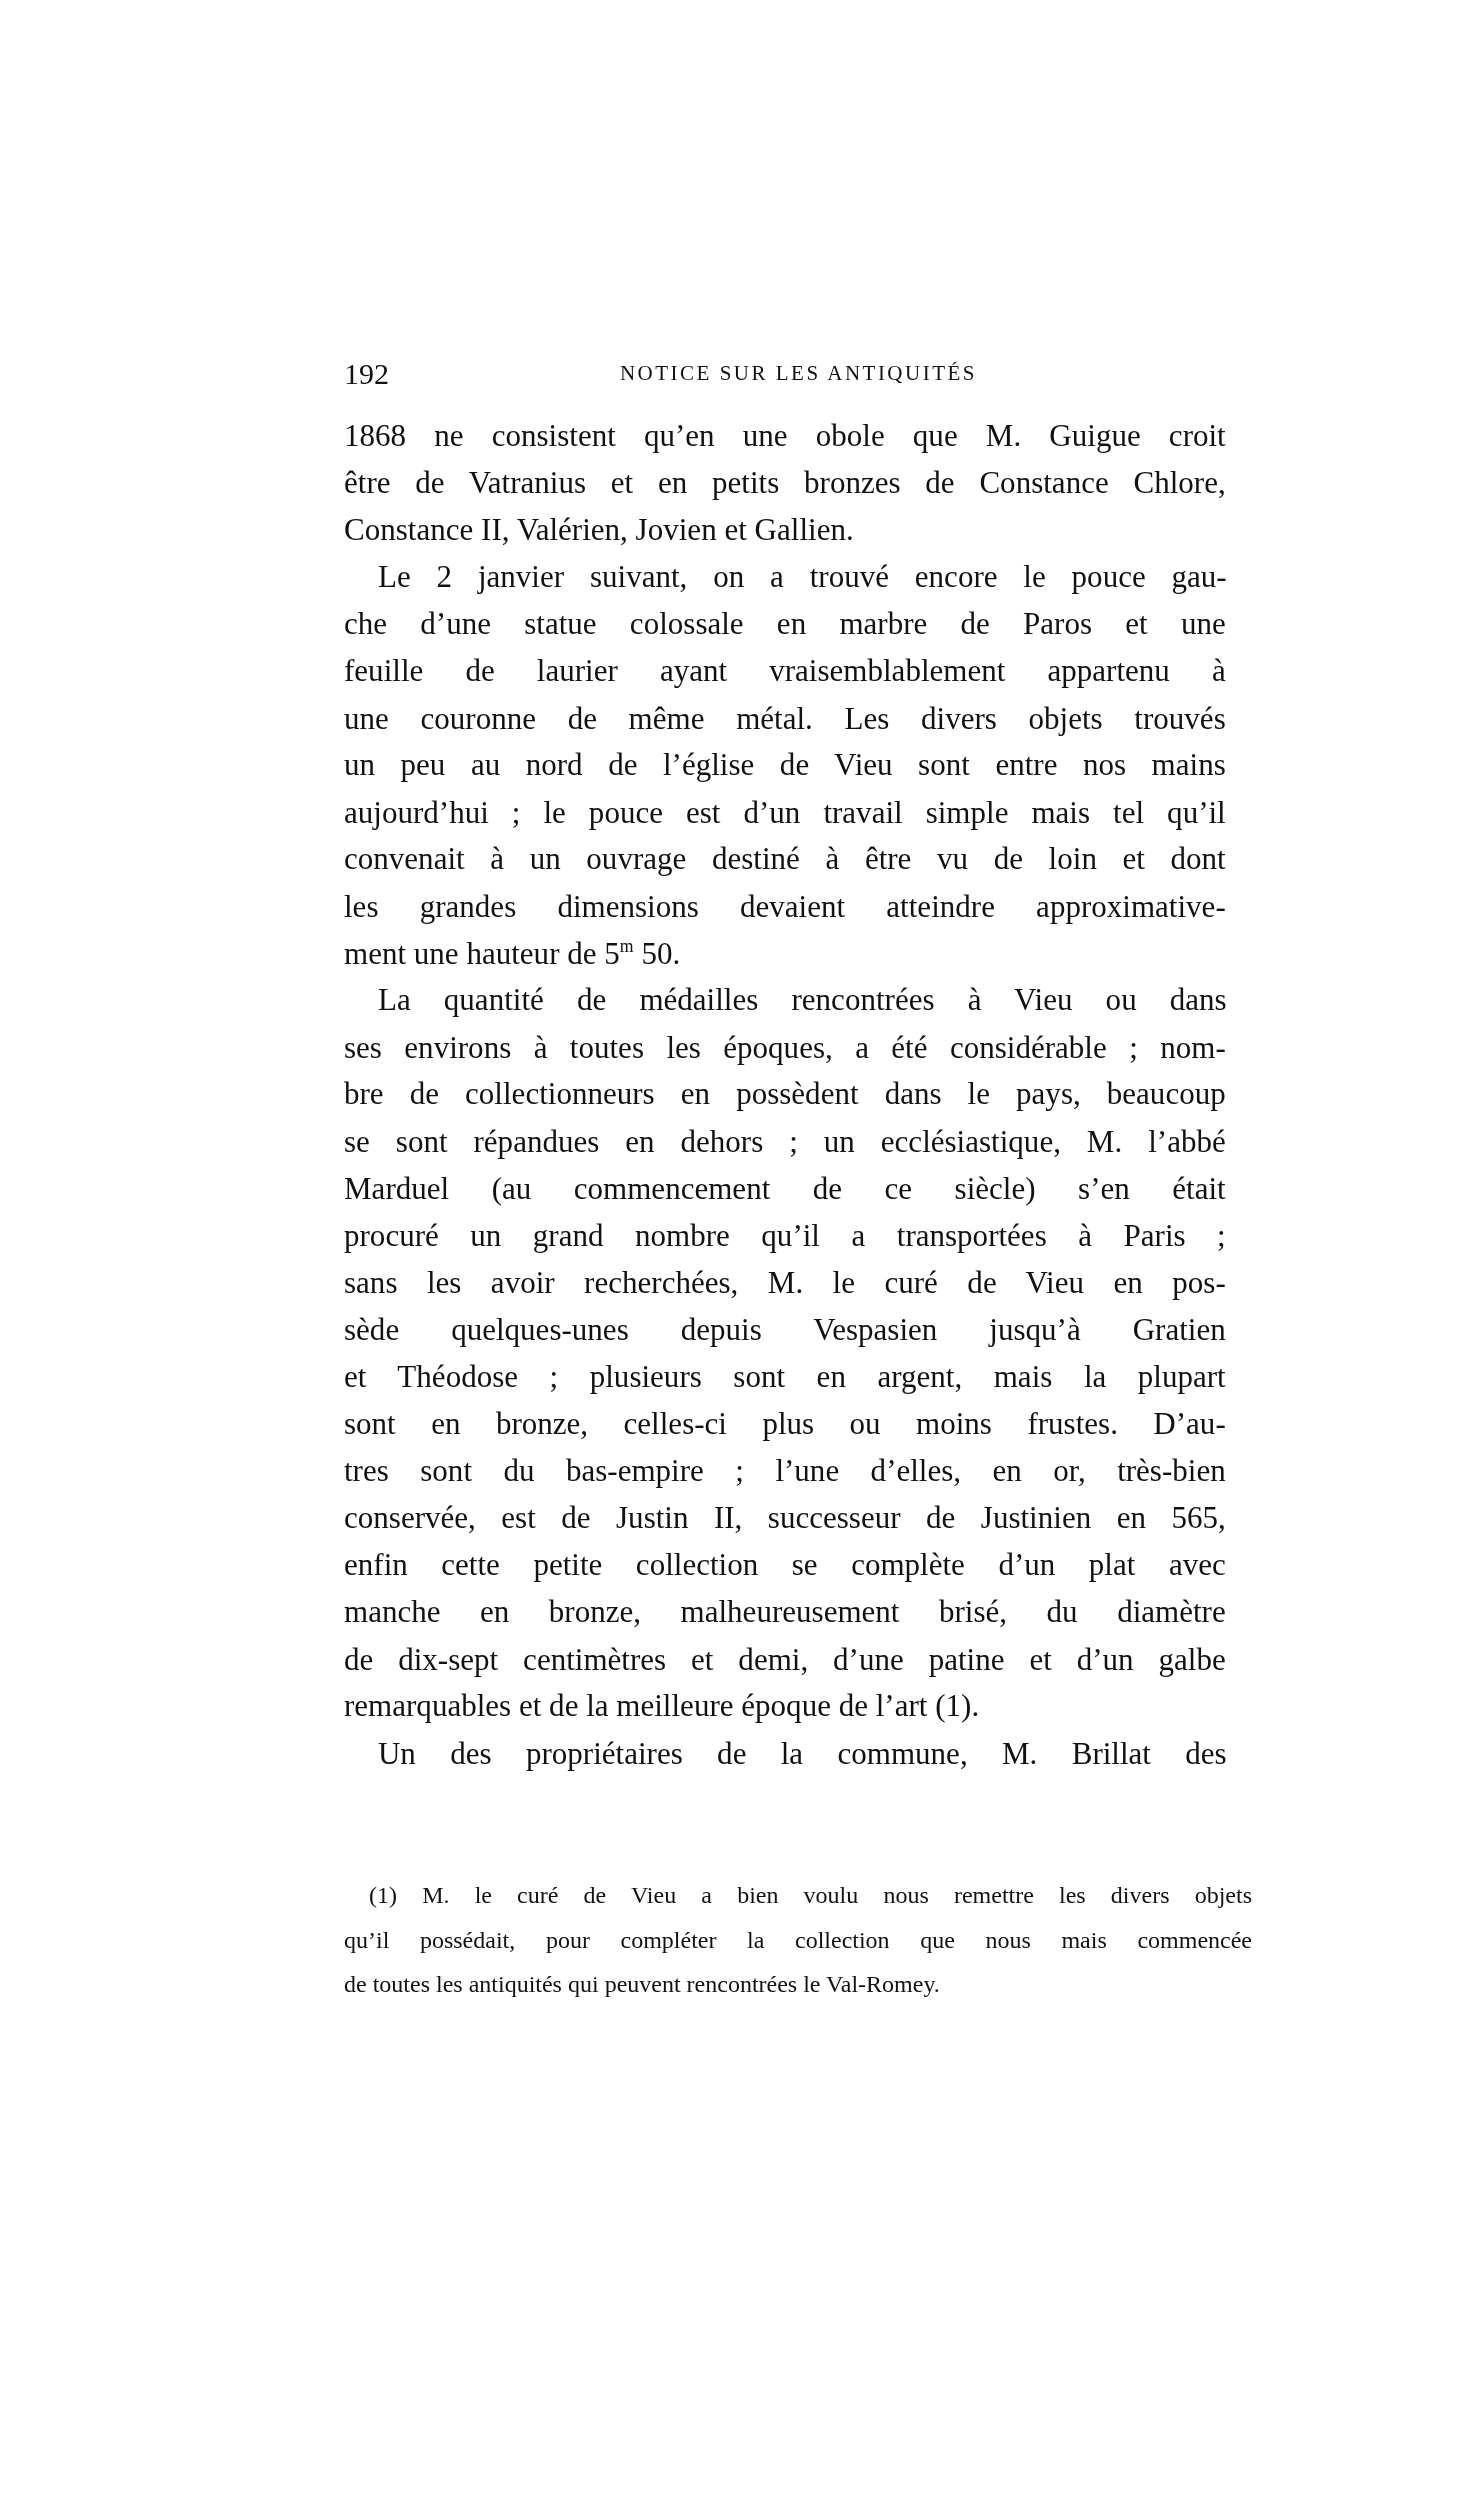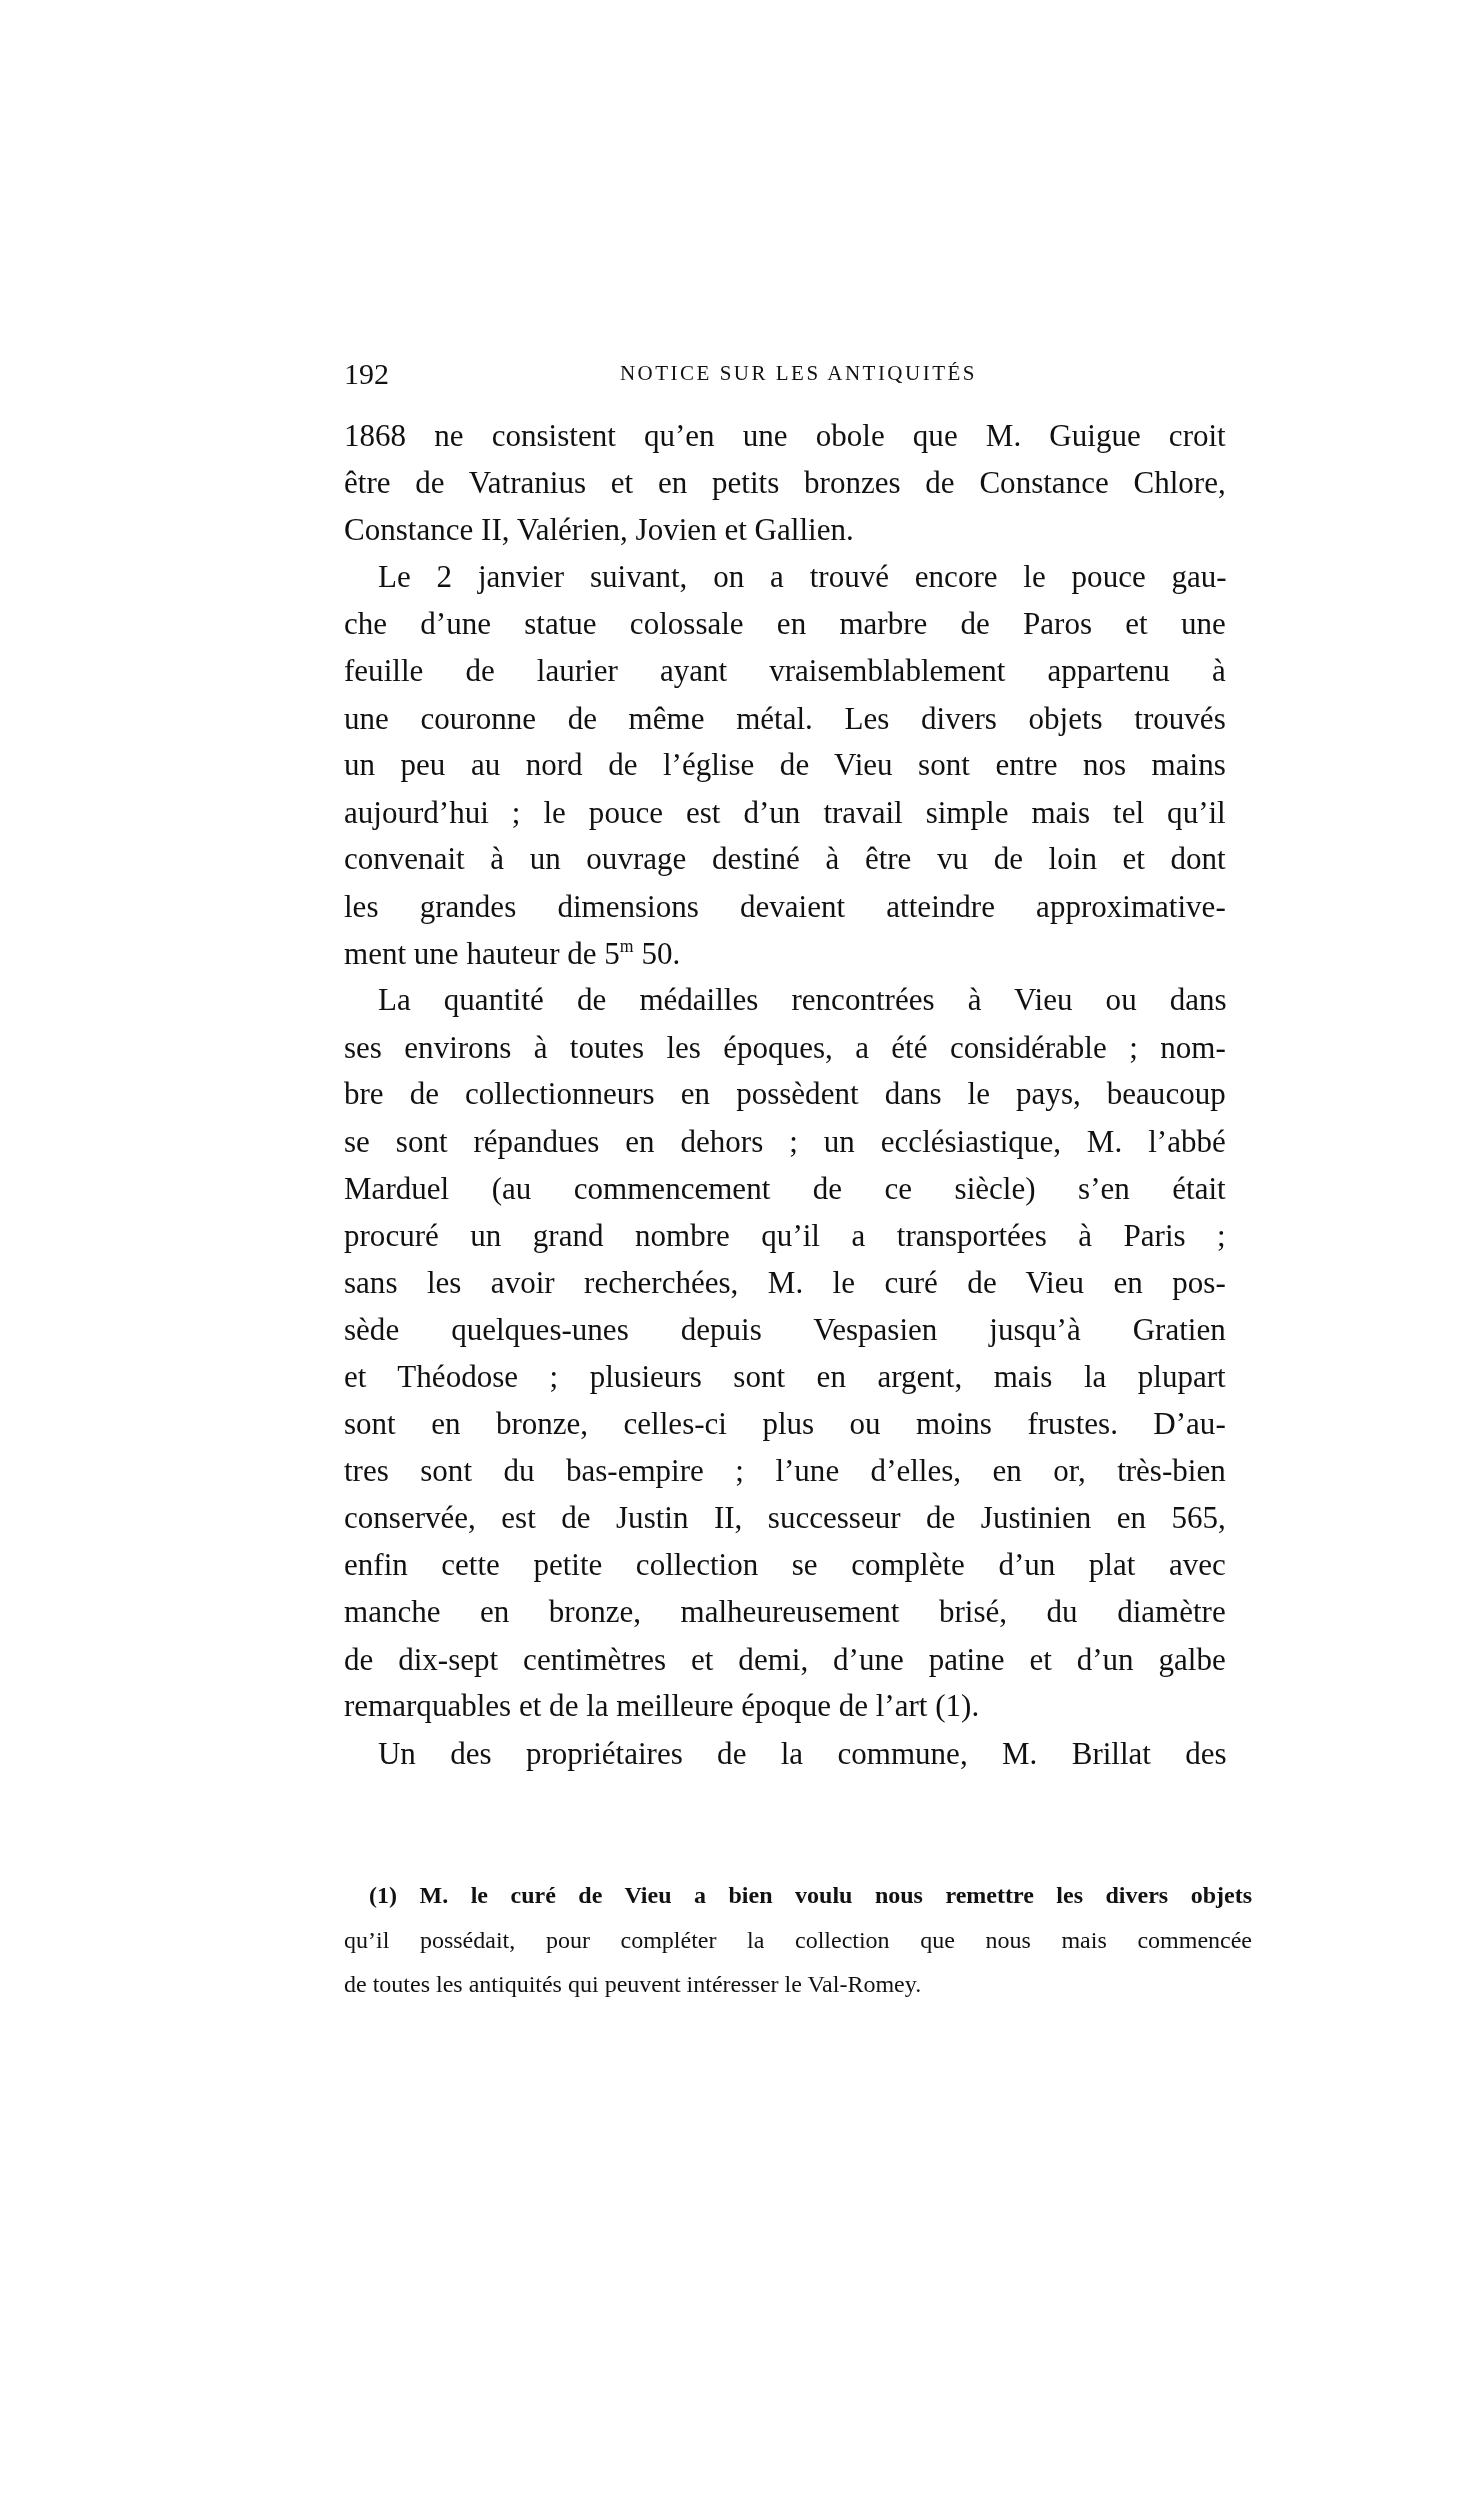--- a/index.html
+++ b/index.html
@@ -10,7 +10,7 @@
   .line.last { text-align-last:left; }
   .line.indent { padding-left:35px; width:875px; }
   .fn { position:absolute; left:369px; width:883px; height:37px; font-size:24px; line-height:37px; white-space:nowrap; text-align:justify; text-align-last:justify; }
-  .fn.first { left:369px; width:883px;font-weight:bold; }
+  .fn.first { left:369px; width:883px; }
   .fn.cont { left:344px; width:908px; }
   .fn.last { text-align-last:left; }
   sup { font-size:18.3px; vertical-align:11.6px; line-height:0; }

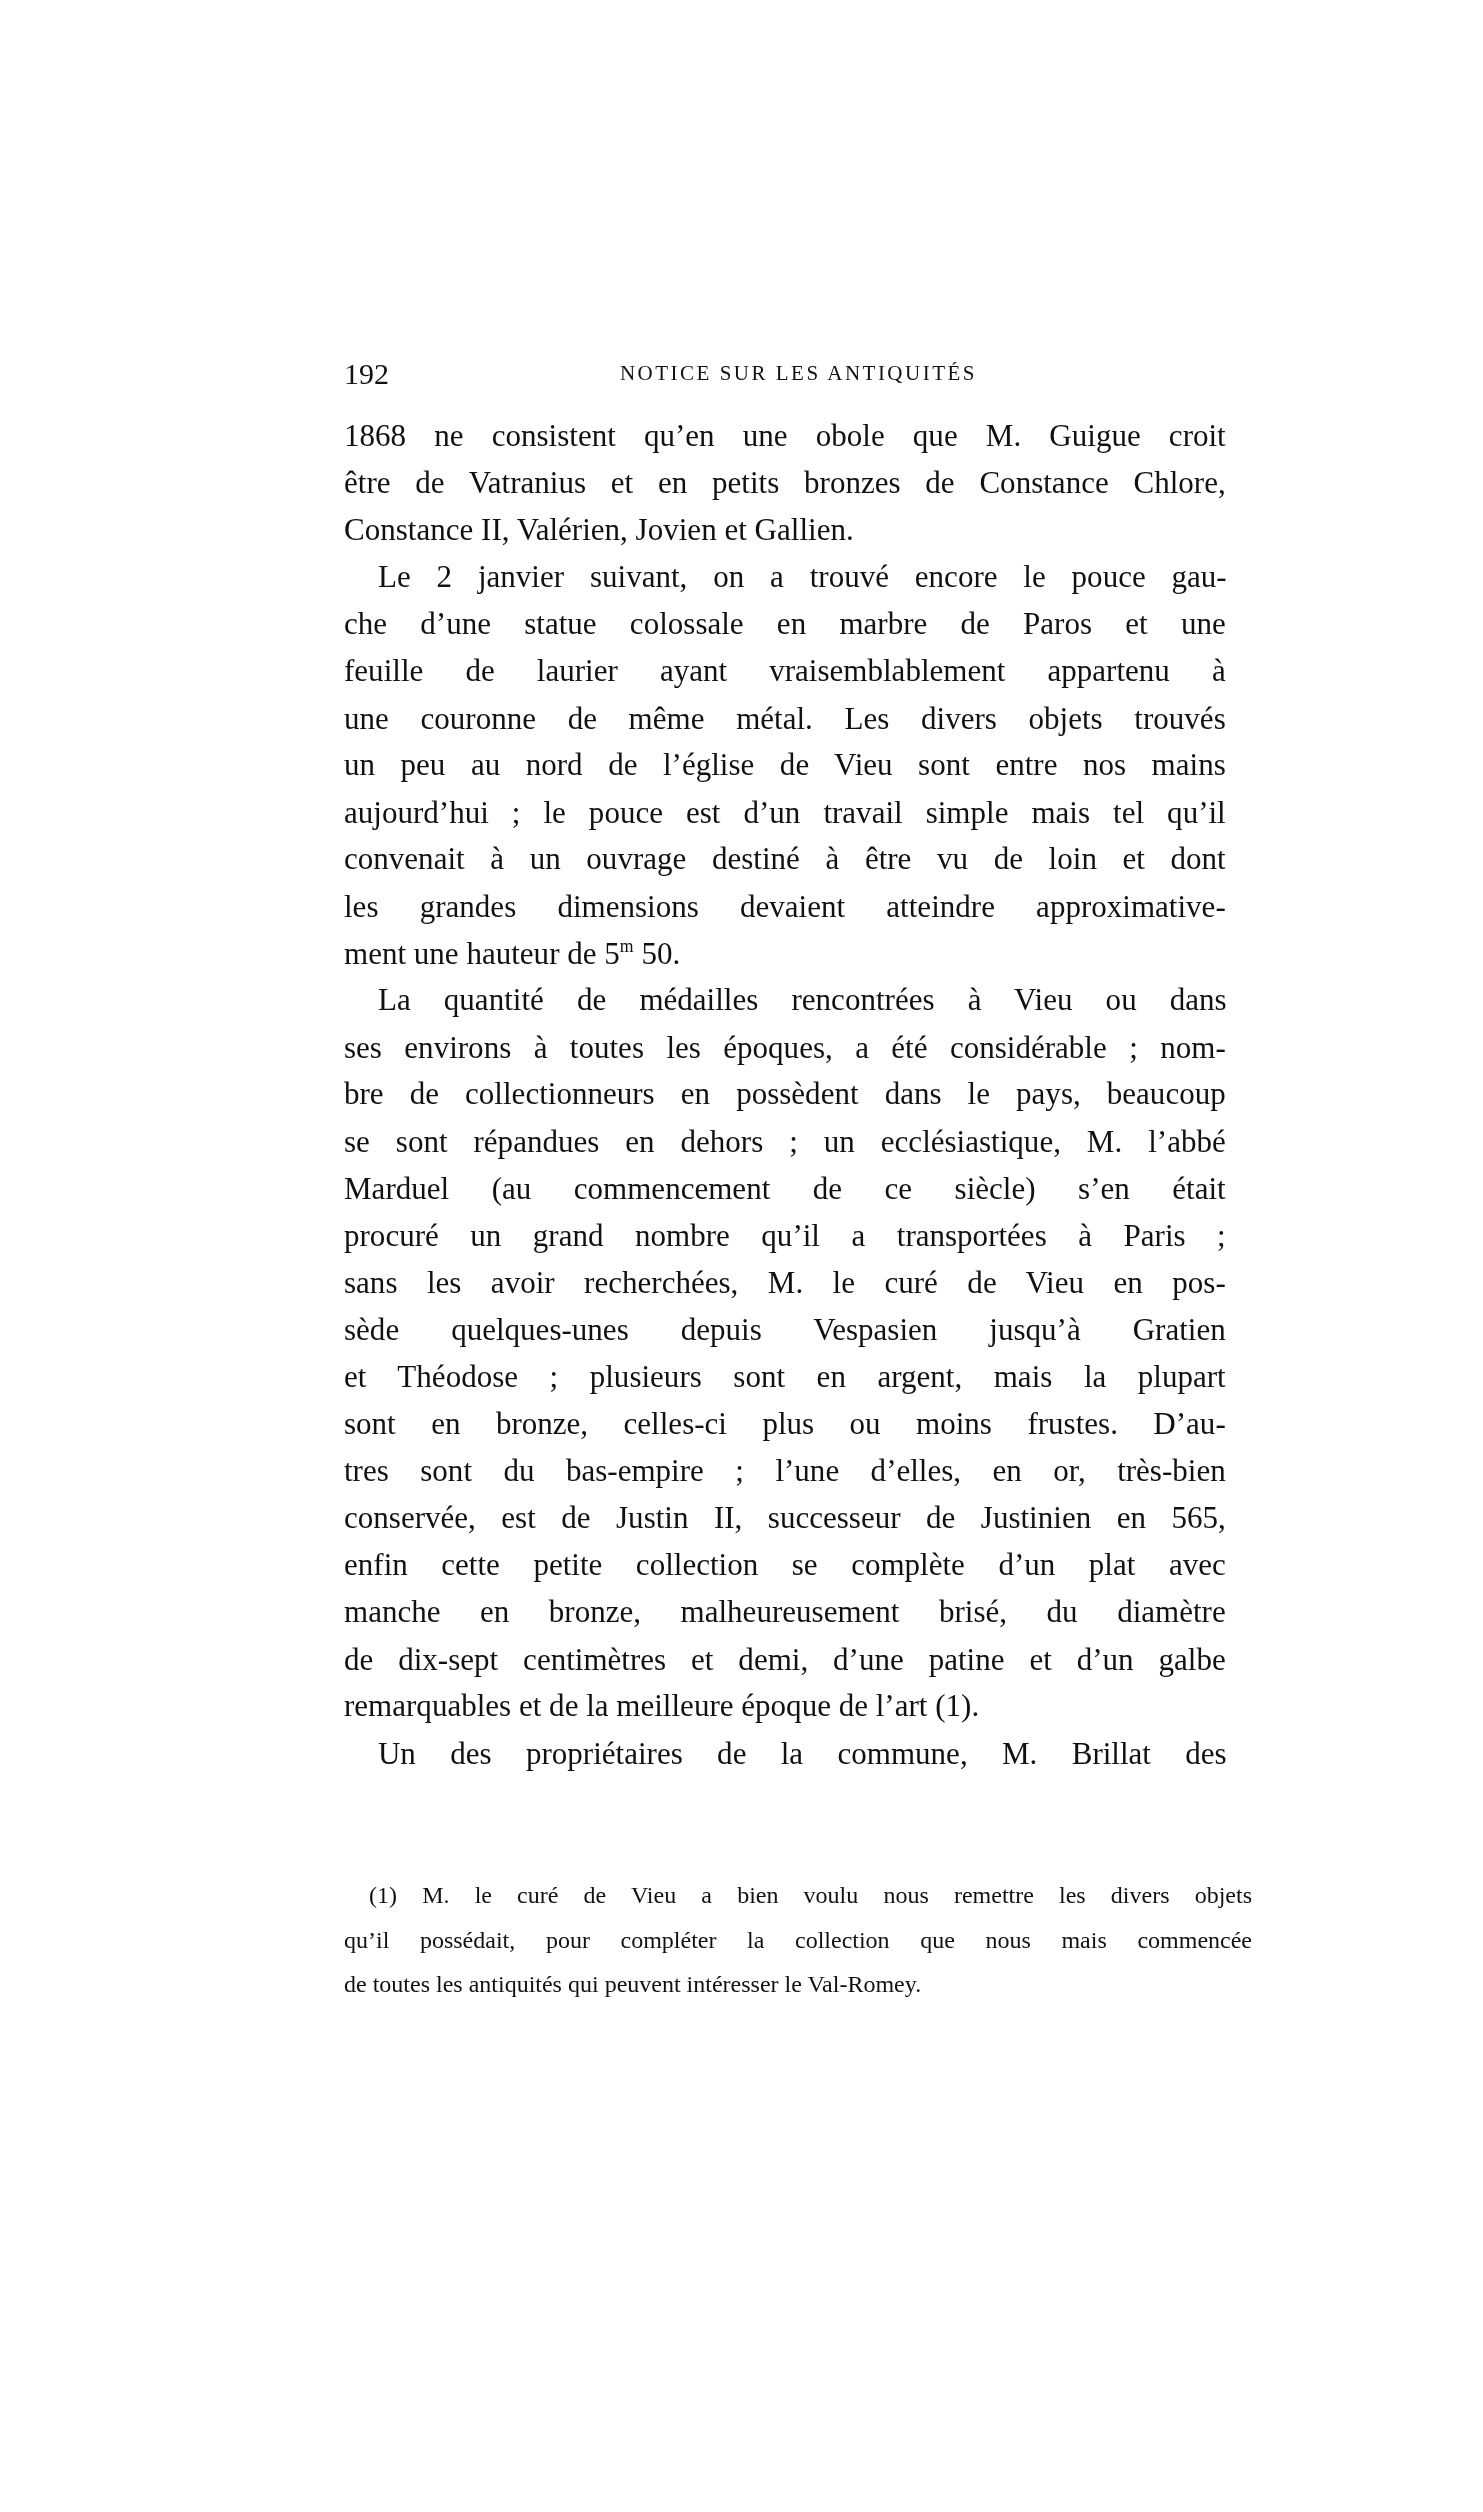--- a/index.html
+++ b/index.html
@@ -57,7 +57,7 @@
   <div>
     <div class="fn first" style="top:1877px">(1) M. le curé de Vieu a bien voulu nous remettre les divers objets</div>
     <div class="fn cont" style="top:1922px">qu’il possédait, pour compléter la collection que nous mais commencée</div>
-    <div class="fn cont last" style="top:1966px">de toutes les antiquités qui peuvent intéresser le Val-Romey.</div>
+    <div class="fn cont last" style="top:1966px">de toutes les antiquités qui peuvent rencontrées le Val-Romey.</div>
   </div>
 </div>
 

